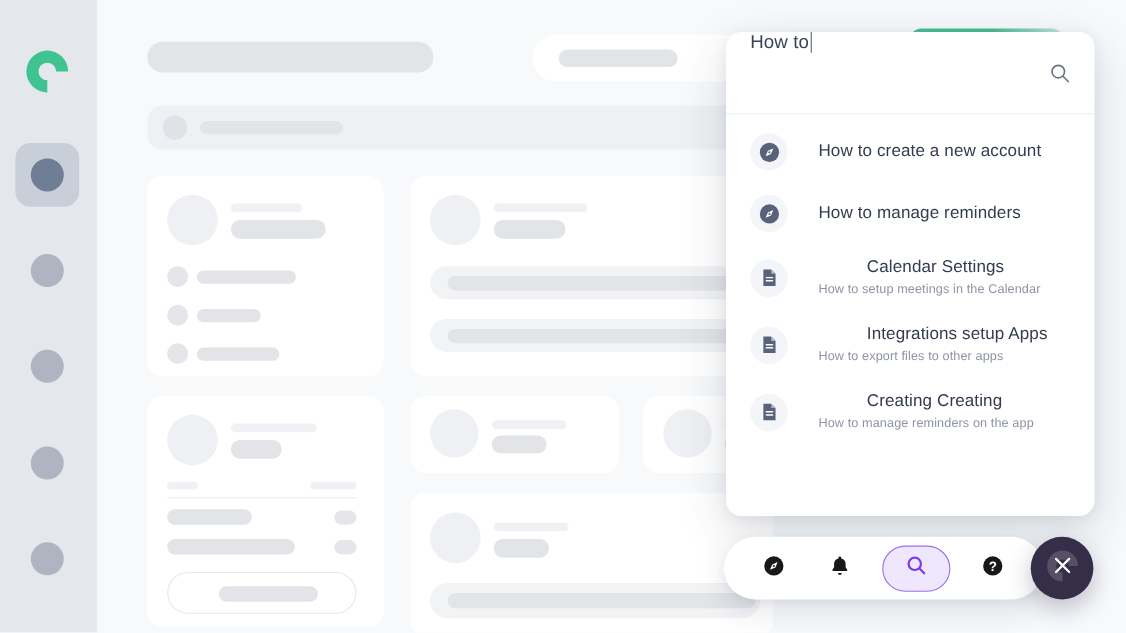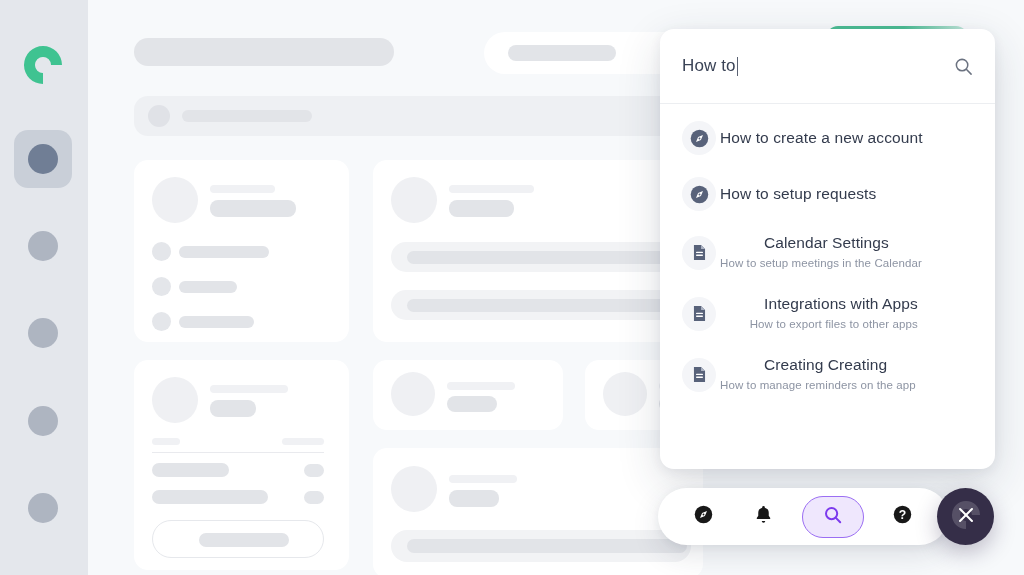--- a/index.html
+++ b/index.html
@@ -78,7 +78,7 @@
   }
   .panel-search {
     position: relative; height: 75px; border-bottom: 1px solid #eceef1;
-    display: flex; align-items: center; padding: 0 22px;
+    display: flex; padding: 0 22px;
   }
   .panel-query {
     font-size: 17px; color: #3a4356; letter-spacing: .1px; white-space: pre;

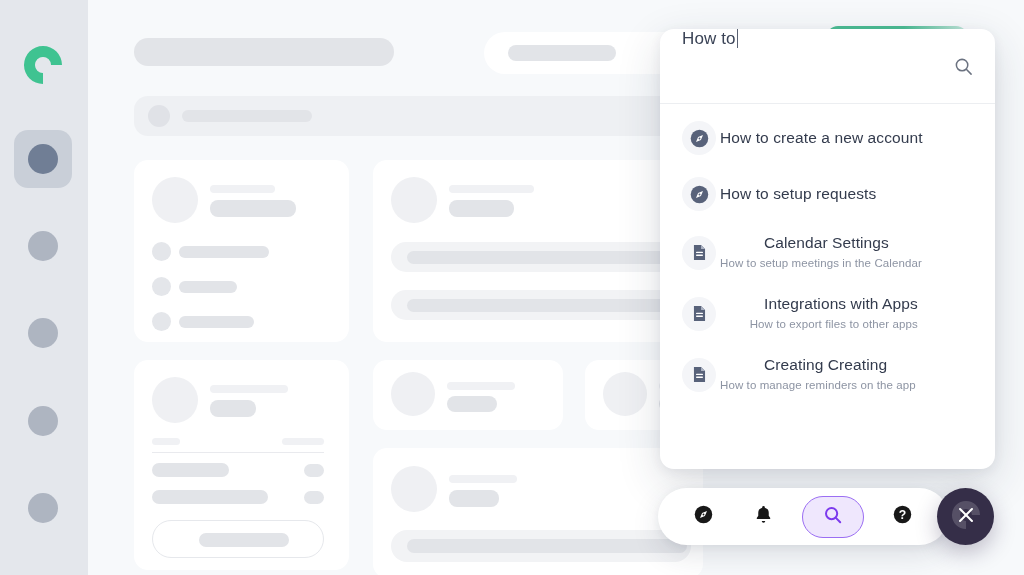--- a/index.html
+++ b/index.html
@@ -90,7 +90,7 @@
   .panel-search-icon { position: absolute; right: 22px; top: 28px; }
 
   .results { padding: 6px 0 0 0; }
-  .result { display: flex; align-items: center; padding: 11px 22px; gap: 4px; cursor: pointer; }
+  .result { display: flex; align-items: center; padding: 11px 22px; gap: 28px; cursor: pointer; }
   .res-badge {
     flex: 0 0 auto; width: 34px; height: 34px; border-radius: 50%;
     background: #f4f5f8; display: flex; align-items: center; justify-content: center;

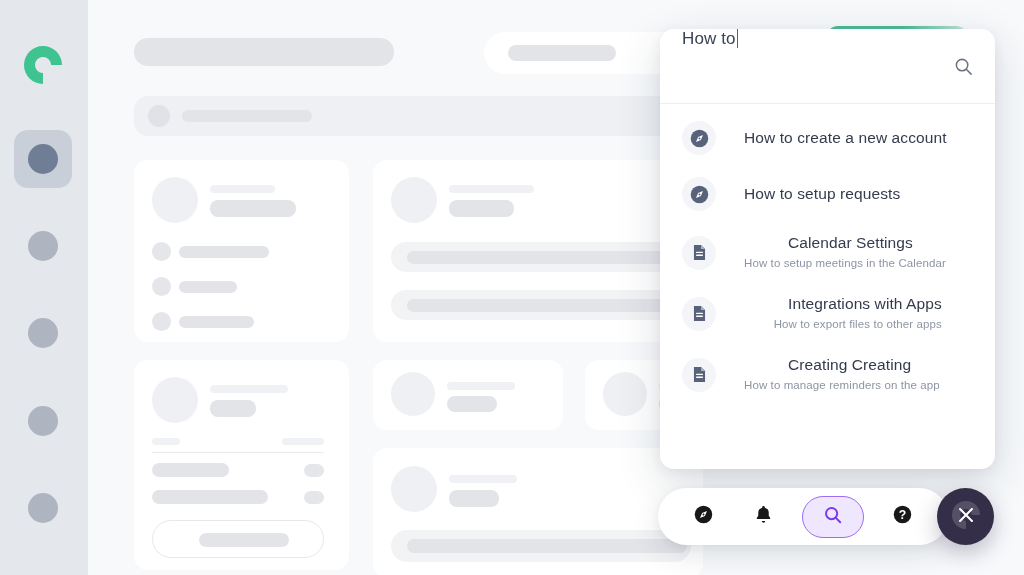--- a/index.html
+++ b/index.html
@@ -272,7 +272,7 @@
           </svg>
         </span>
         <span class="res-text">
-          <span class="res-title">How to setup requests</span>
+          <span class="res-title">How to manage reminders</span>
         </span>
       </div>
 

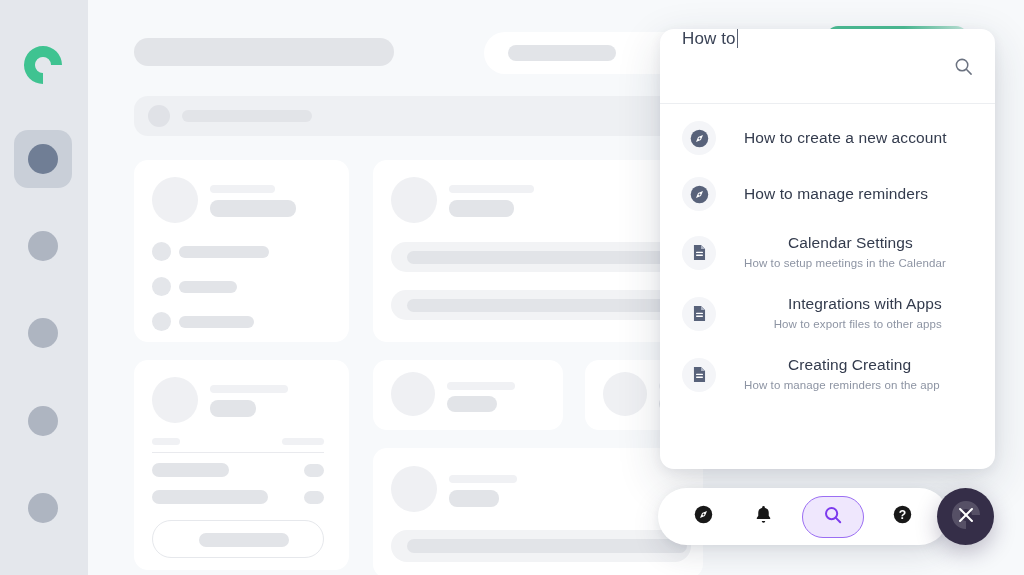--- a/index.html
+++ b/index.html
@@ -97,7 +97,7 @@
   }
   .res-text { min-width: 0; }
   .res-title { font-size: 15.5px; color: #333b4d; line-height: 1.35; letter-spacing: .1px; }
-  .res-sub { font-size: 11.5px; color: #8d94a3; line-height: 1.5; margin-top: 1px; letter-spacing: .1px; text-align: right; }
+  .res-sub { font-size: 11.5px; color: #8d94a3; line-height: 1.5; margin-top: 1px; letter-spacing: .1px; }
   .result.compact .res-title { font-size: 15.5px; margin-left: 44px; }
 
   

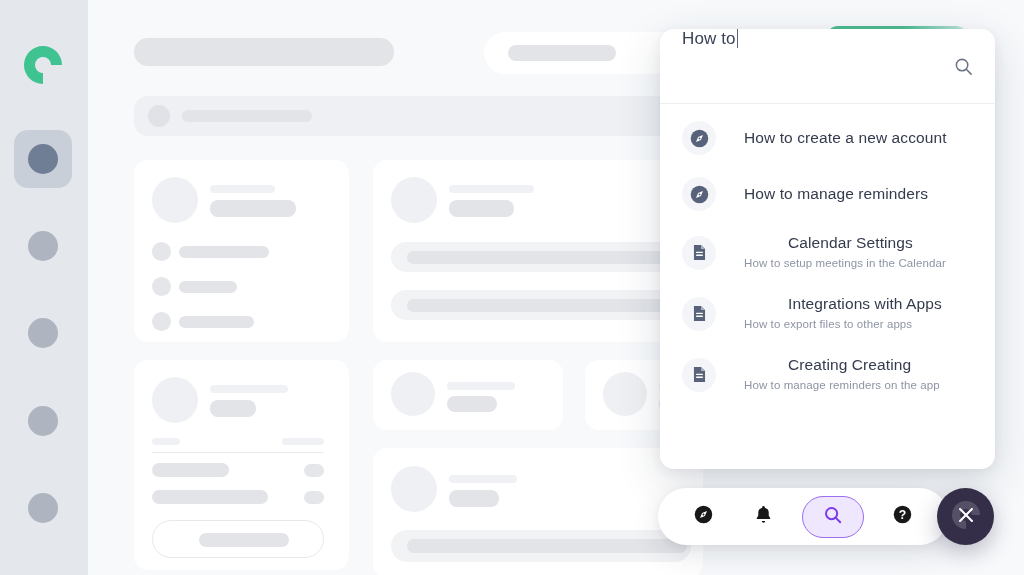--- a/index.html
+++ b/index.html
@@ -301,7 +301,7 @@
           </svg>
         </span>
         <span class="res-text">
-          <div class="res-title">Integrations with Apps</div>
+          <div class="res-title">Integrations setup Apps</div>
           <div class="res-sub">How to export files to other apps</div>
         </span>
       </div>

